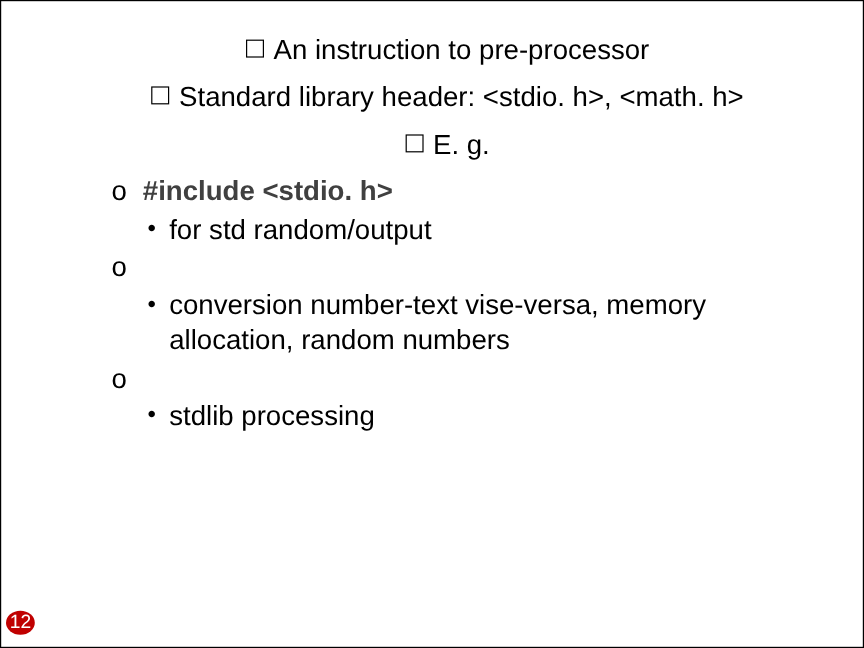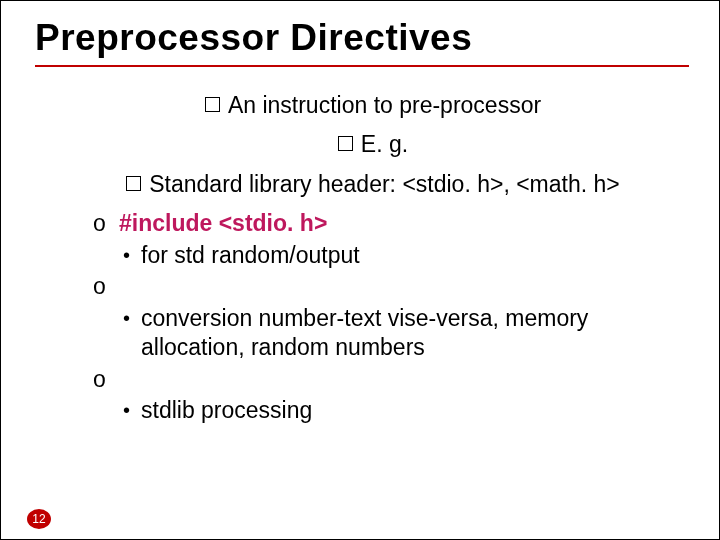--- a/index.html
+++ b/index.html
@@ -84,7 +84,6 @@
 
 <div class="slide">
 
-  <h1 class="title">Preprocessor Directives</h1>
 
   <div class="bullet-row">
     <span class="bullet-box"></span>

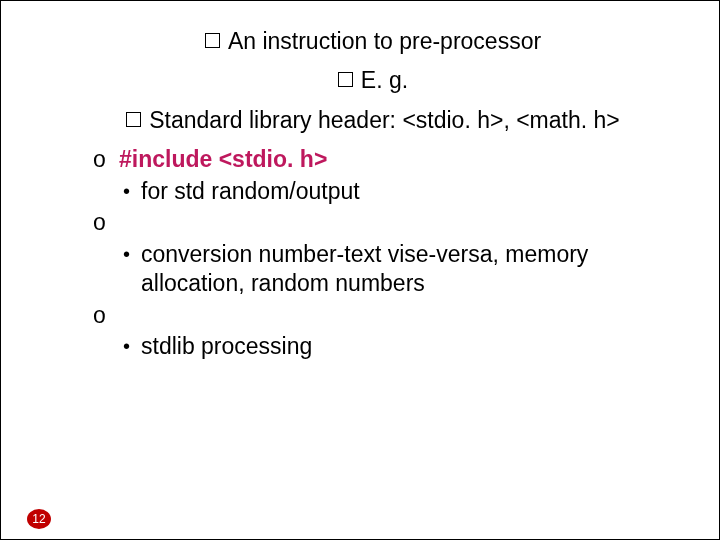--- a/index.html
+++ b/index.html
@@ -92,12 +92,12 @@
 
   <div class="bullet-row">
     <span class="bullet-box"></span>
-    <span>E. g.</span>
+    <span>Standard library header: &lt;stdio. h&gt;, &lt;math. h&gt;</span>
   </div>
 
   <div class="bullet-row">
     <span class="bullet-box"></span>
-    <span>Standard library header: &lt;stdio. h&gt;, &lt;math. h&gt;</span>
+    <span>E. g.</span>
   </div>
 
   <div class="sub-list">

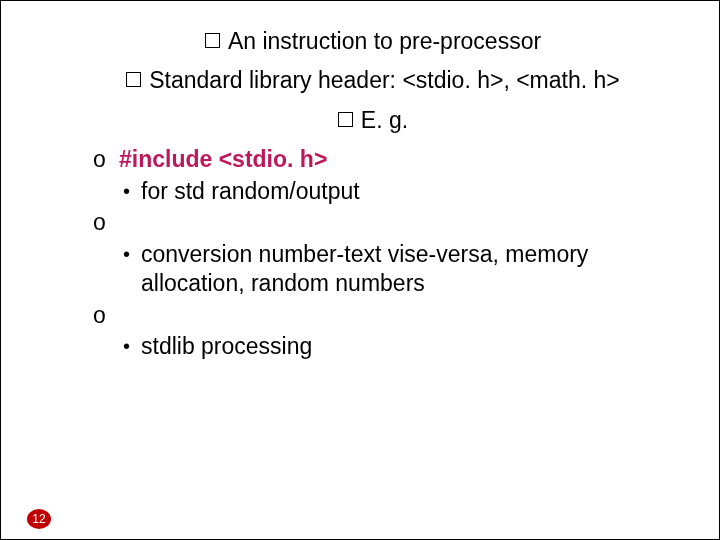--- a/index.html
+++ b/index.html
@@ -48,7 +48,7 @@
     color: #000;
     font-family: Arial, sans-serif;
   }
-  .include-line { font-family: Verdana, Geneva, sans-serif; font-weight: bold; color: #be185d; }
+  .include-line { font-family: Verdana, Geneva, sans-serif; font-weight: bold; color: #404040; }
   .sub-sub {
     margin-left: 88px;
     font-size: 23px;

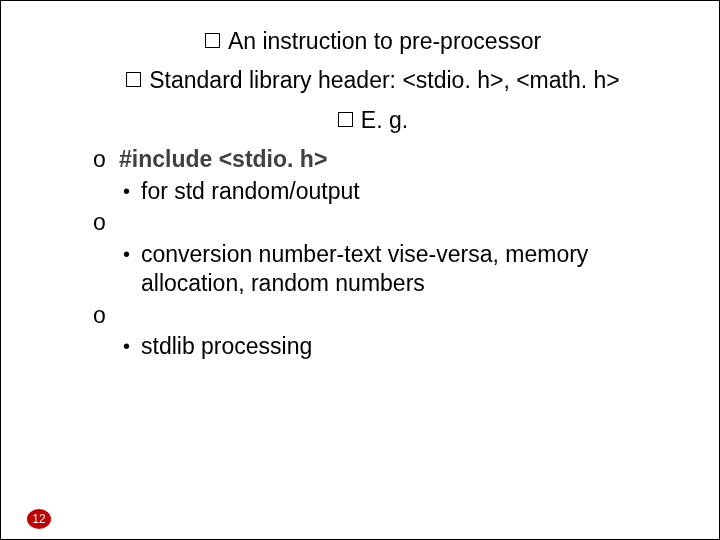--- a/index.html
+++ b/index.html
@@ -67,13 +67,13 @@
   }
   .page-num {
     position: absolute;
-    left: 26px;
+    left: 4px;
     bottom: 10px;
     width: 24px; height: 20px;
     border-radius: 50%;
     background: #c00000;
     color: #fff;
-    font-size: 12px;
+    font-size: 16px;
     display: flex;
     align-items: center;
     justify-content: center;

